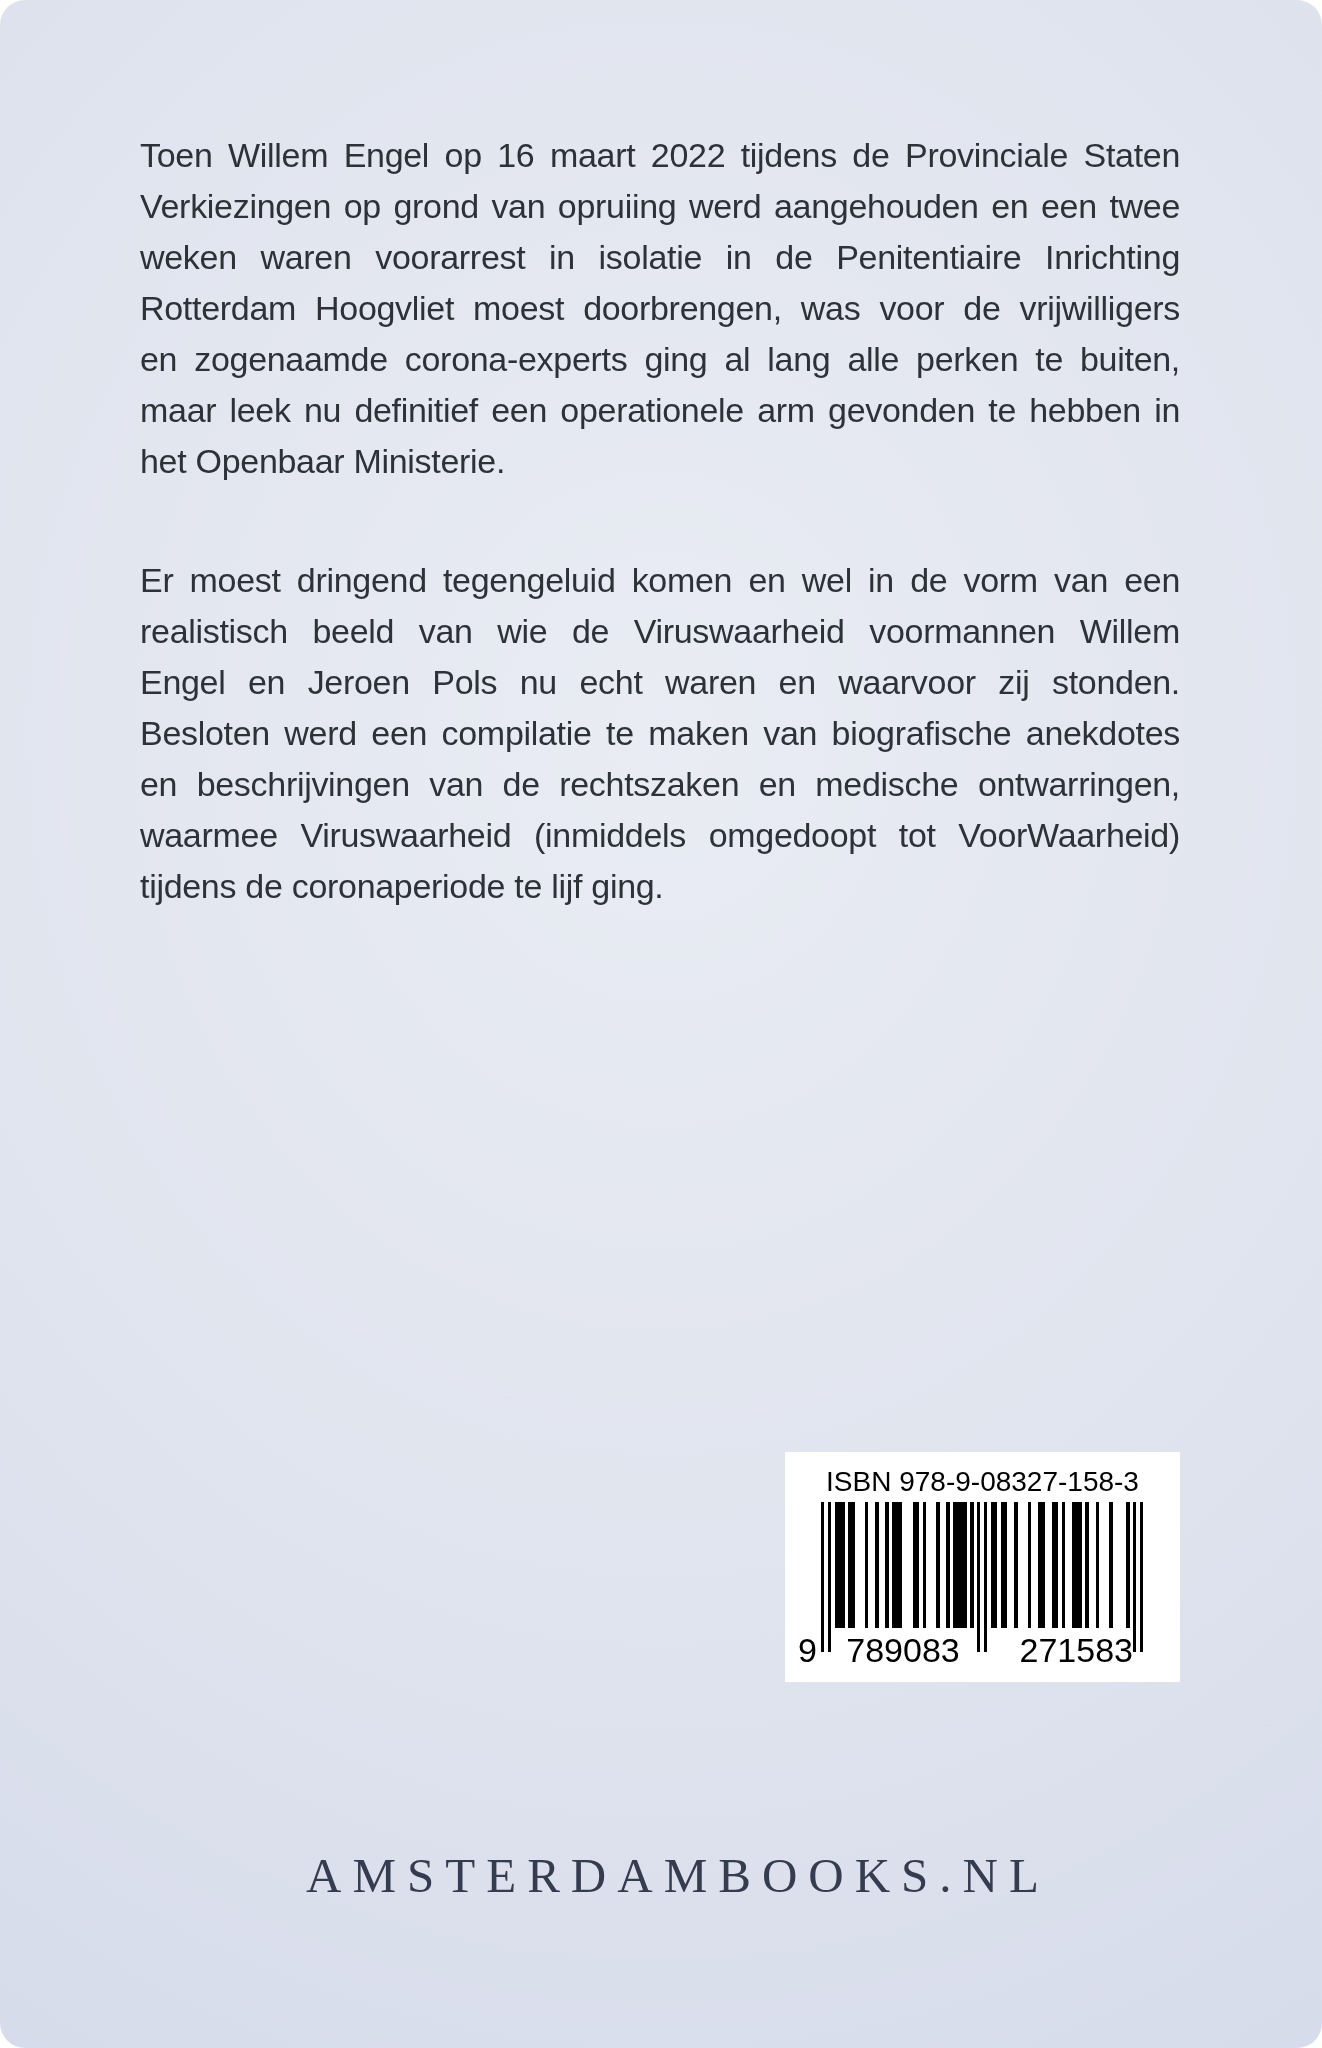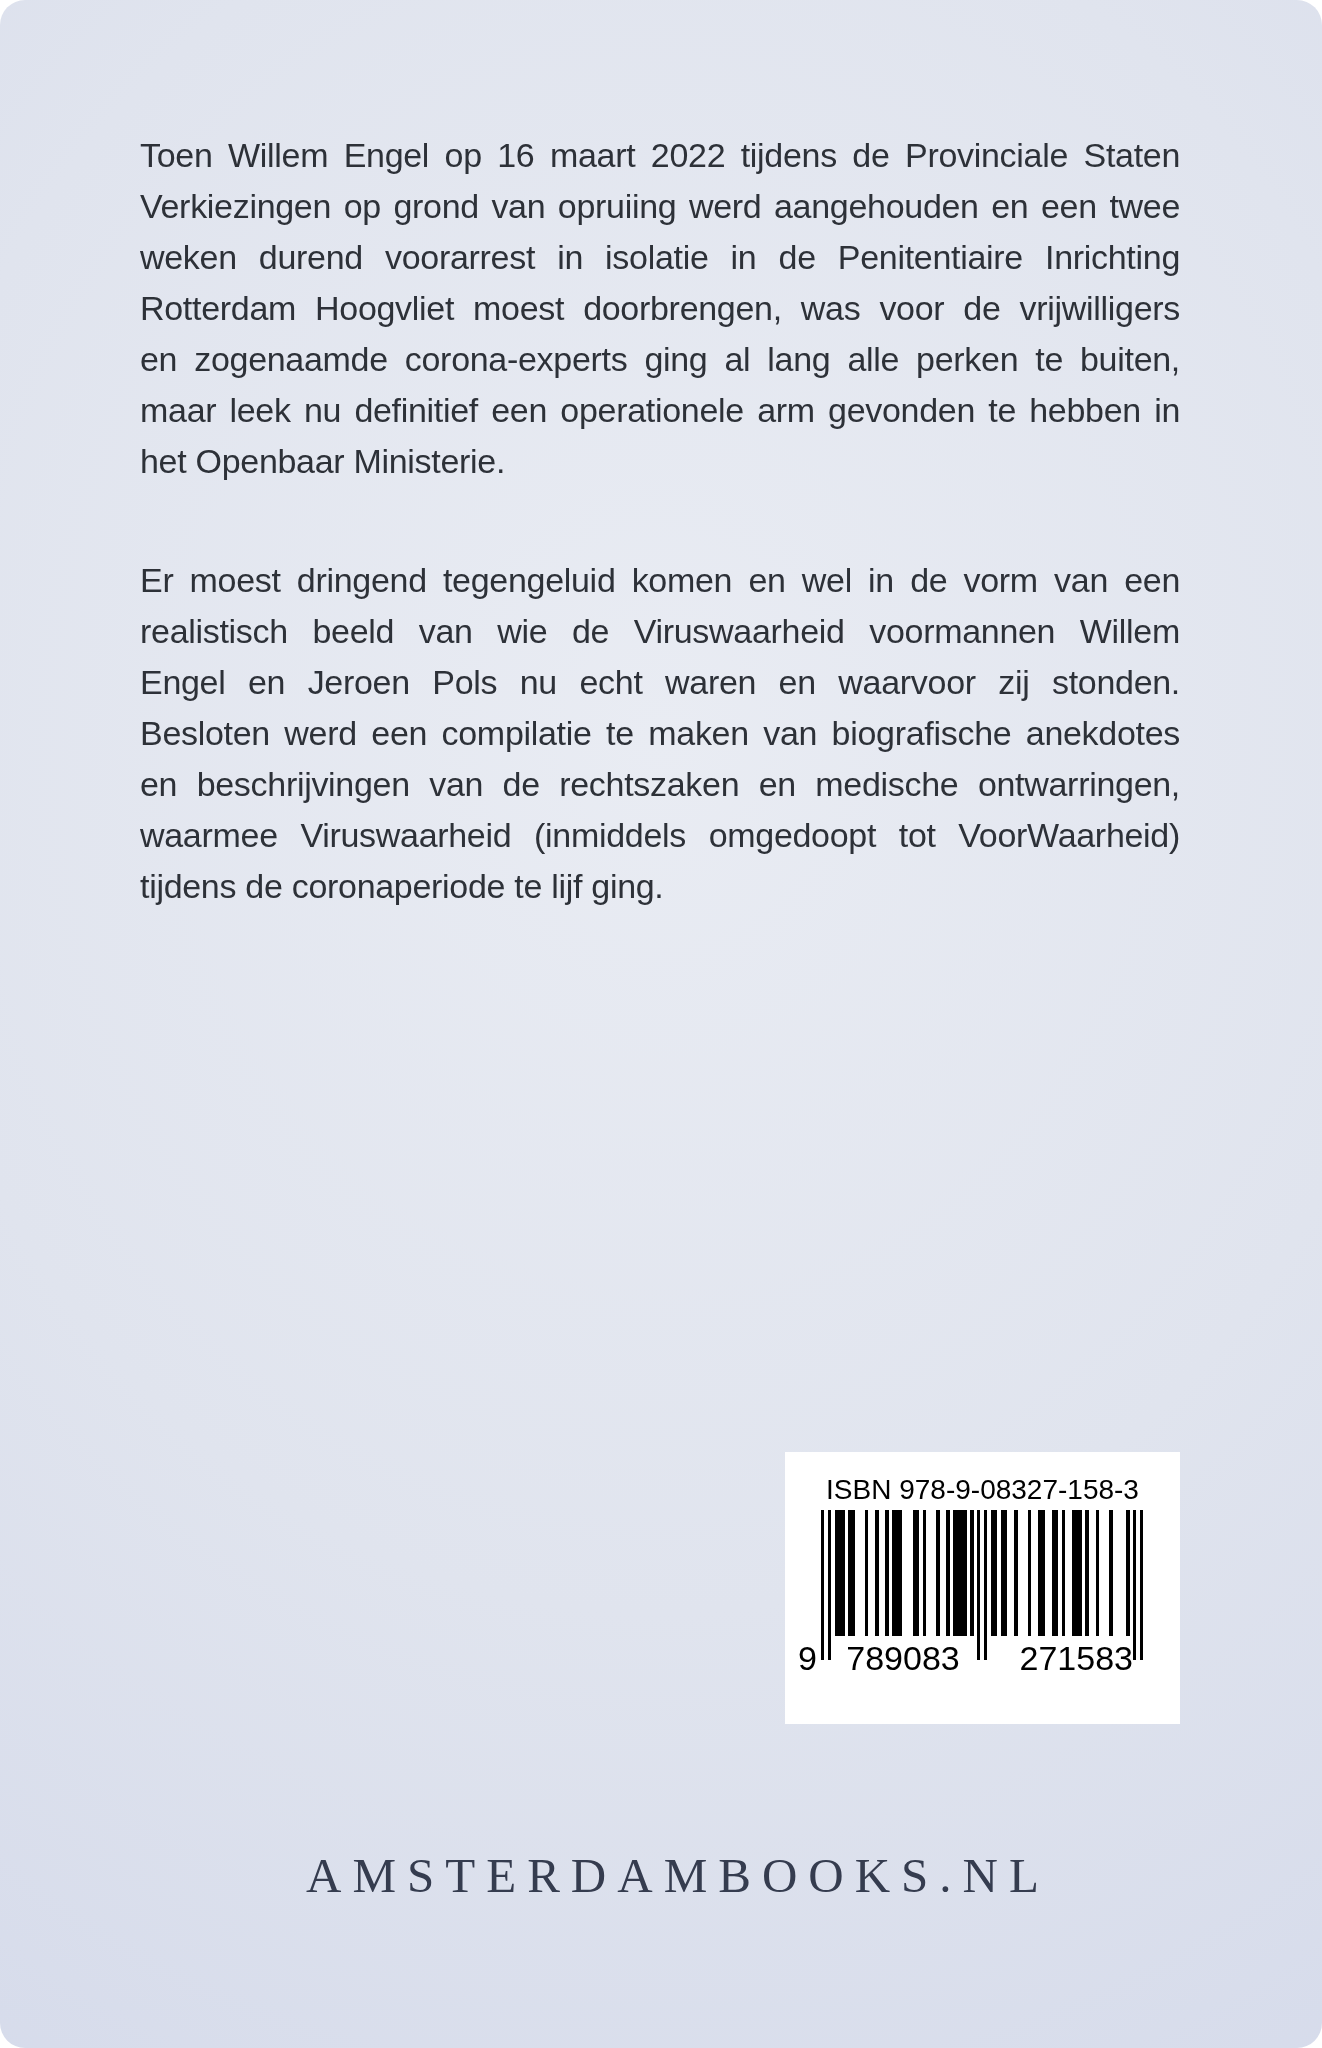--- a/index.html
+++ b/index.html
@@ -102,7 +102,7 @@
     <div class="para">
         <div class="line">Toen Willem Engel op 16 maart 2022 tijdens de Provinciale Staten</div>
         <div class="line">Verkiezingen op grond van opruiing werd aangehouden en een twee</div>
-        <div class="line">weken durend voorarrest in isolatie in de Penitentiaire Inrichting</div>
+        <div class="line">weken waren voorarrest in isolatie in de Penitentiaire Inrichting</div>
         <div class="line">Rotterdam Hoogvliet moest doorbrengen, was voor de vrijwilligers</div>
         <div class="line">en zogenaamde corona-experts ging al lang alle perken te buiten,</div>
         <div class="line">maar leek nu definitief een operationele arm gevonden te hebben in</div>

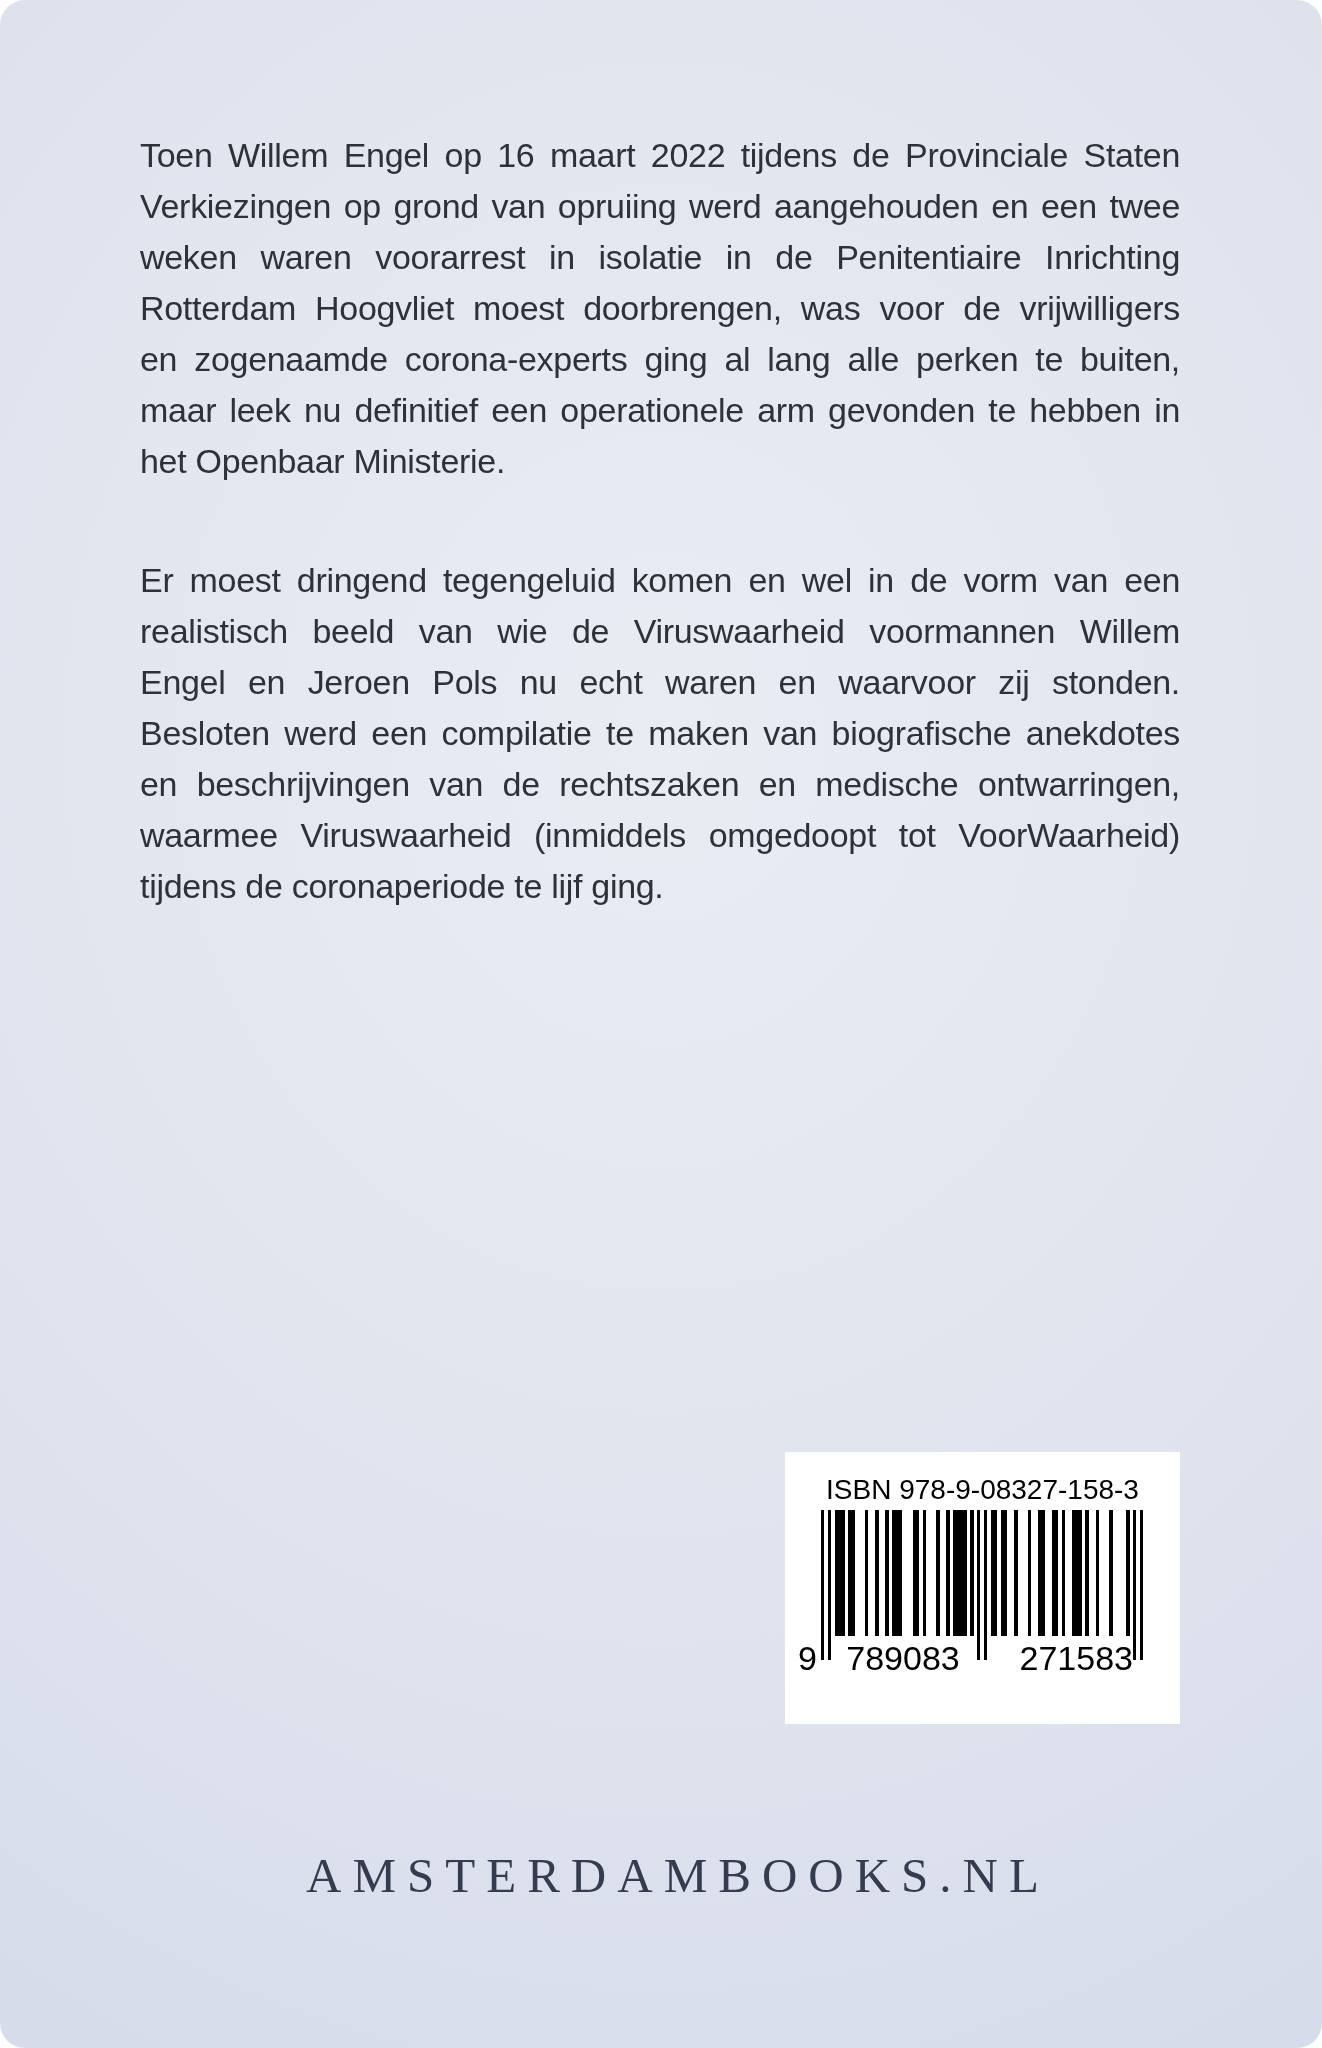--- a/index.html
+++ b/index.html
@@ -38,10 +38,10 @@
   .isbn-box {
     box-sizing: border-box;
     width: 395px;
-    height: 272px;
+    height: 230px;
     margin-left: auto;
     background: var(--barcode-bg, #ffffff);
-    padding-top: 20px;
+    padding-top: 12px;
   }
   .isbn-label {
     text-align: center;

